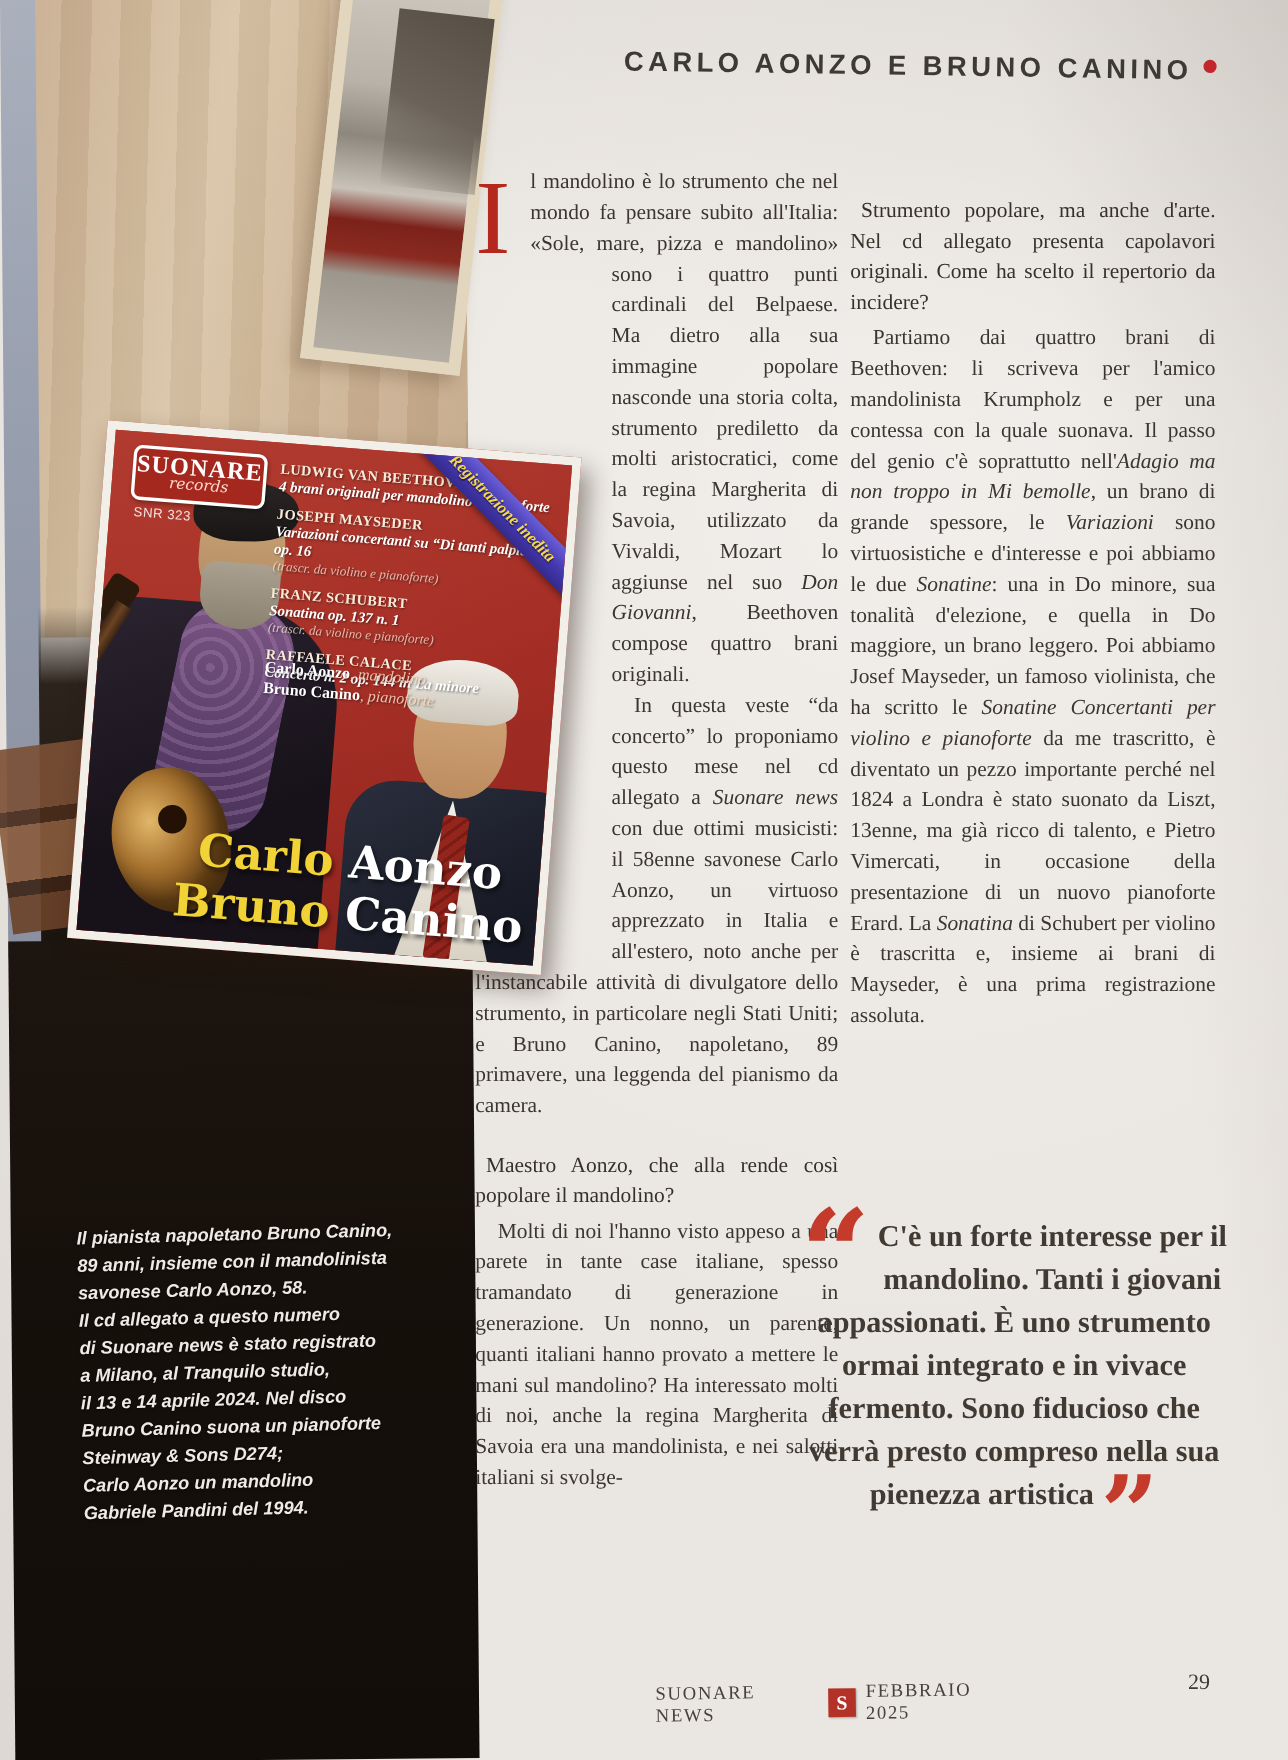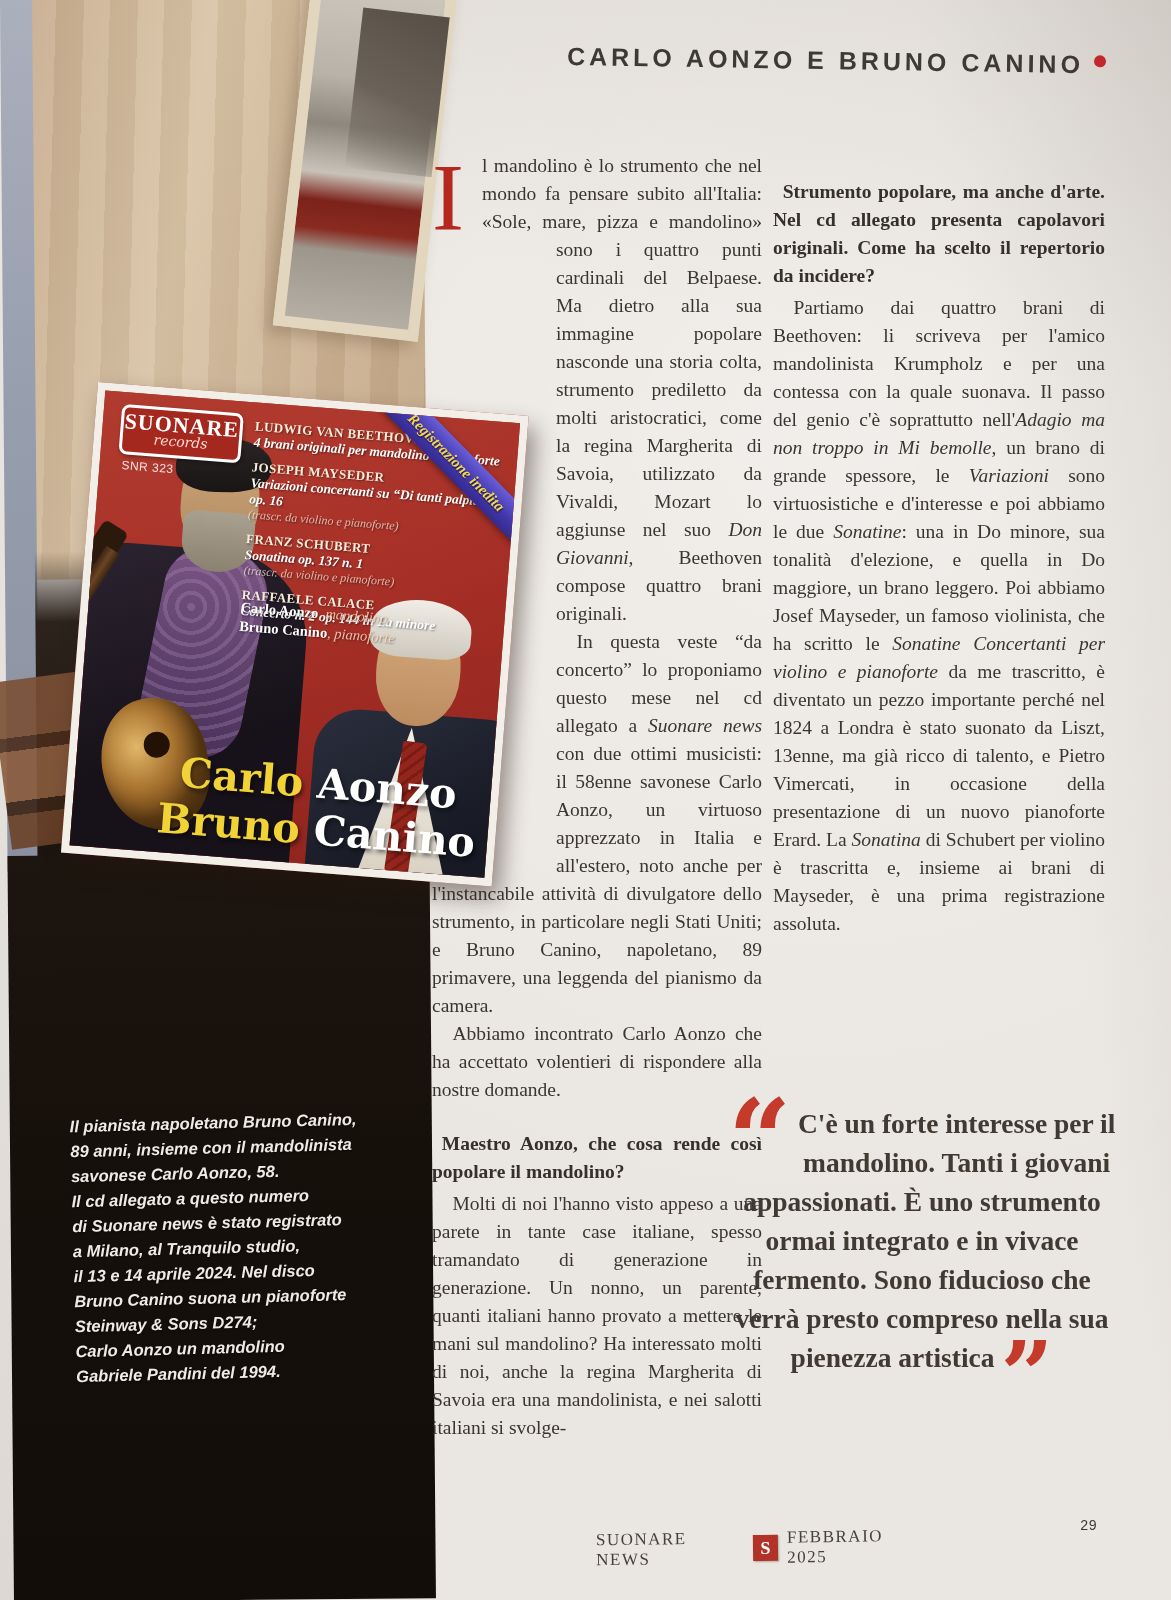--- a/index.html
+++ b/index.html
@@ -121,7 +121,7 @@
   .cd-spacer { float:left; clear:left; width:112px; height:502px; margin:124px 12px 0 0; }
   .para { margin:0; }
   .para.indent { text-indent:1.05em; }
-  .para.question { font-weight:bold; color:#353029; margin-top:26px; margin-bottom:4px; text-indent:.5em; }
+  .para.question { font-weight:normal; color:#353029; margin-top:26px; margin-bottom:4px; text-indent:.5em; }
   .para em { font-style:italic; }
   
   .quote { position:absolute; left:728px; top:1104px; width:388px; text-align:center;

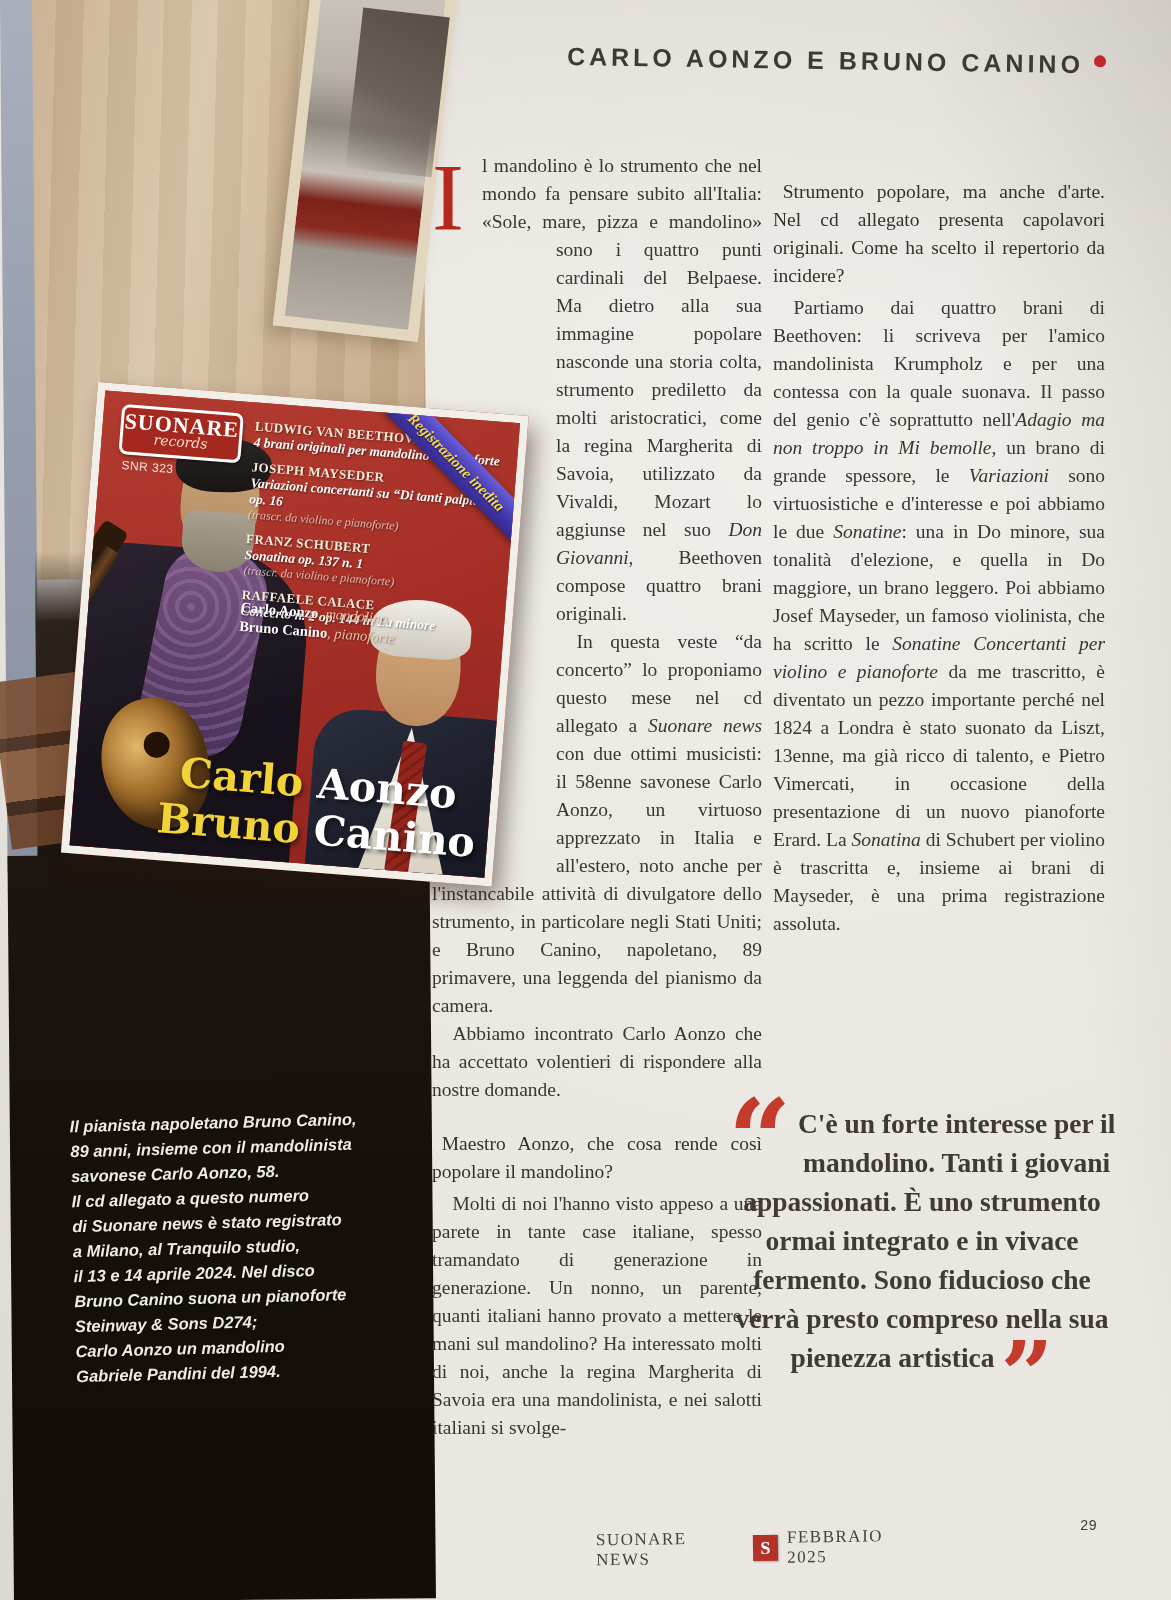--- a/index.html
+++ b/index.html
@@ -238,7 +238,6 @@
     <div class="cd-spacer"></div>
   <p class="para first"><span>l mandolino è lo strumento che nel mondo fa pensare subito all'Italia: «Sole, mare, pizza e mandolino» sono i quattro punti cardinali del Belpaese. Ma dietro alla sua immagine popolare nasconde una storia colta, strumento prediletto da molti aristocratici, come la regina Margherita di Savoia, utilizzato da Vivaldi, Mozart lo aggiunse nel suo </span><em>Don Giovanni</em><span>, Beethoven compose quattro brani originali.</span></p>
       <p class="para indent"><span>In questa veste “da concerto” lo proponiamo questo mese nel cd allegato a </span><em>Suonare news</em><span> con due ottimi musicisti: il 58enne savonese Carlo Aonzo, un virtuoso apprezzato in Italia e all'estero, noto anche per l'instancabile attività di divulgatore dello strumento, in particolare negli Stati Uniti; e Bruno Canino, napoletano, 89 primavere, una leggenda del pianismo da camera.</span></p>
-      <p class="para indent"><span>Abbiamo incontrato Carlo Aonzo che ha accettato volentieri di rispondere alla nostre domande.</span></p>
       <p class="para question"><span>Maestro Aonzo, che cosa rende così popolare il mandolino?</span></p>
       <p class="para indent"><span>Molti di noi l'hanno visto appeso a una parete in tante case italiane, spesso tramandato di generazione in generazione. Un nonno, un parente, quanti italiani hanno provato a mettere le mani sul mandolino? Ha interessato molti di noi, anche la regina Margherita di Savoia era una mandolinista, e nei salotti italiani si svolge-</span></p>
     </div>

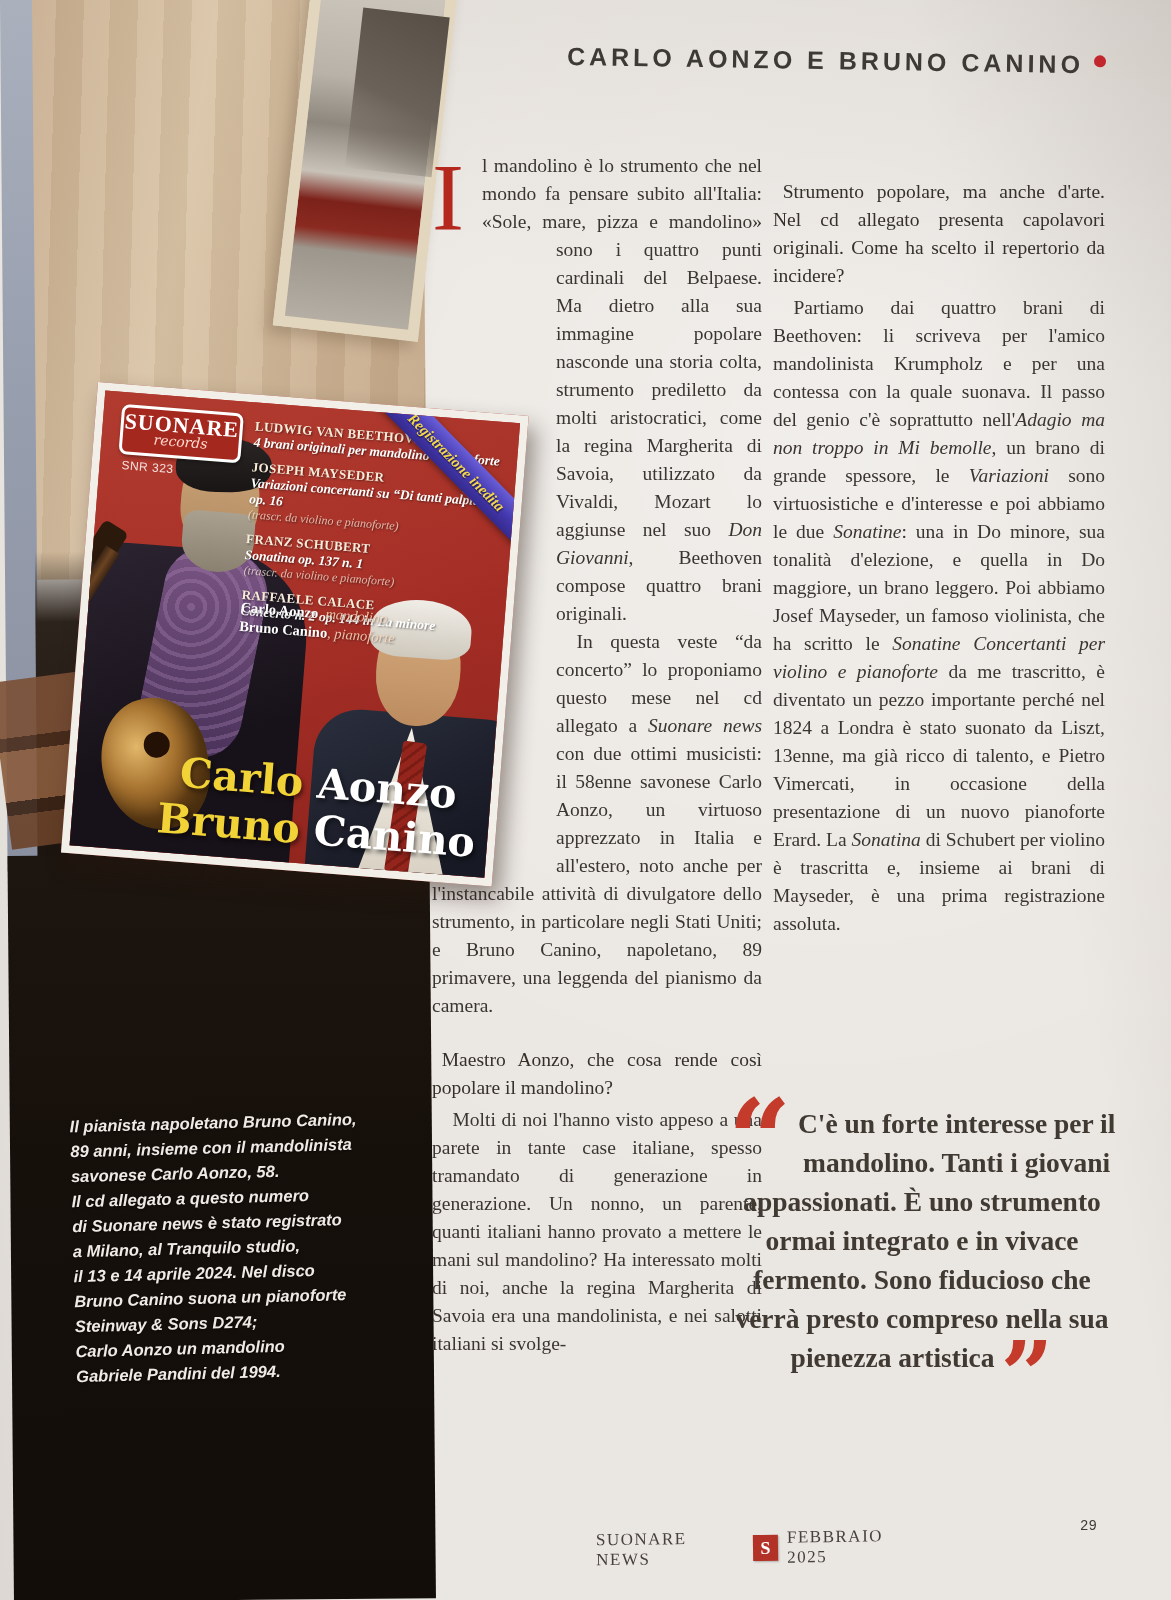--- a/index.html
+++ b/index.html
@@ -238,7 +238,7 @@
     <div class="cd-spacer"></div>
   <p class="para first"><span>l mandolino è lo strumento che nel mondo fa pensare subito all'Italia: «Sole, mare, pizza e mandolino» sono i quattro punti cardinali del Belpaese. Ma dietro alla sua immagine popolare nasconde una storia colta, strumento prediletto da molti aristocratici, come la regina Margherita di Savoia, utilizzato da Vivaldi, Mozart lo aggiunse nel suo </span><em>Don Giovanni</em><span>, Beethoven compose quattro brani originali.</span></p>
       <p class="para indent"><span>In questa veste “da concerto” lo proponiamo questo mese nel cd allegato a </span><em>Suonare news</em><span> con due ottimi musicisti: il 58enne savonese Carlo Aonzo, un virtuoso apprezzato in Italia e all'estero, noto anche per l'instancabile attività di divulgatore dello strumento, in particolare negli Stati Uniti; e Bruno Canino, napoletano, 89 primavere, una leggenda del pianismo da camera.</span></p>
-      <p class="para question"><span>Maestro Aonzo, che cosa rende così popolare il mandolino?</span></p>
+      <p class="para question"><span>Maestro Aonzo, che alla rende così popolare il mandolino?</span></p>
       <p class="para indent"><span>Molti di noi l'hanno visto appeso a una parete in tante case italiane, spesso tramandato di generazione in generazione. Un nonno, un parente, quanti italiani hanno provato a mettere le mani sul mandolino? Ha interessato molti di noi, anche la regina Margherita di Savoia era una mandolinista, e nei salotti italiani si svolge-</span></p>
     </div>
   <div class="col col2" id="col2">

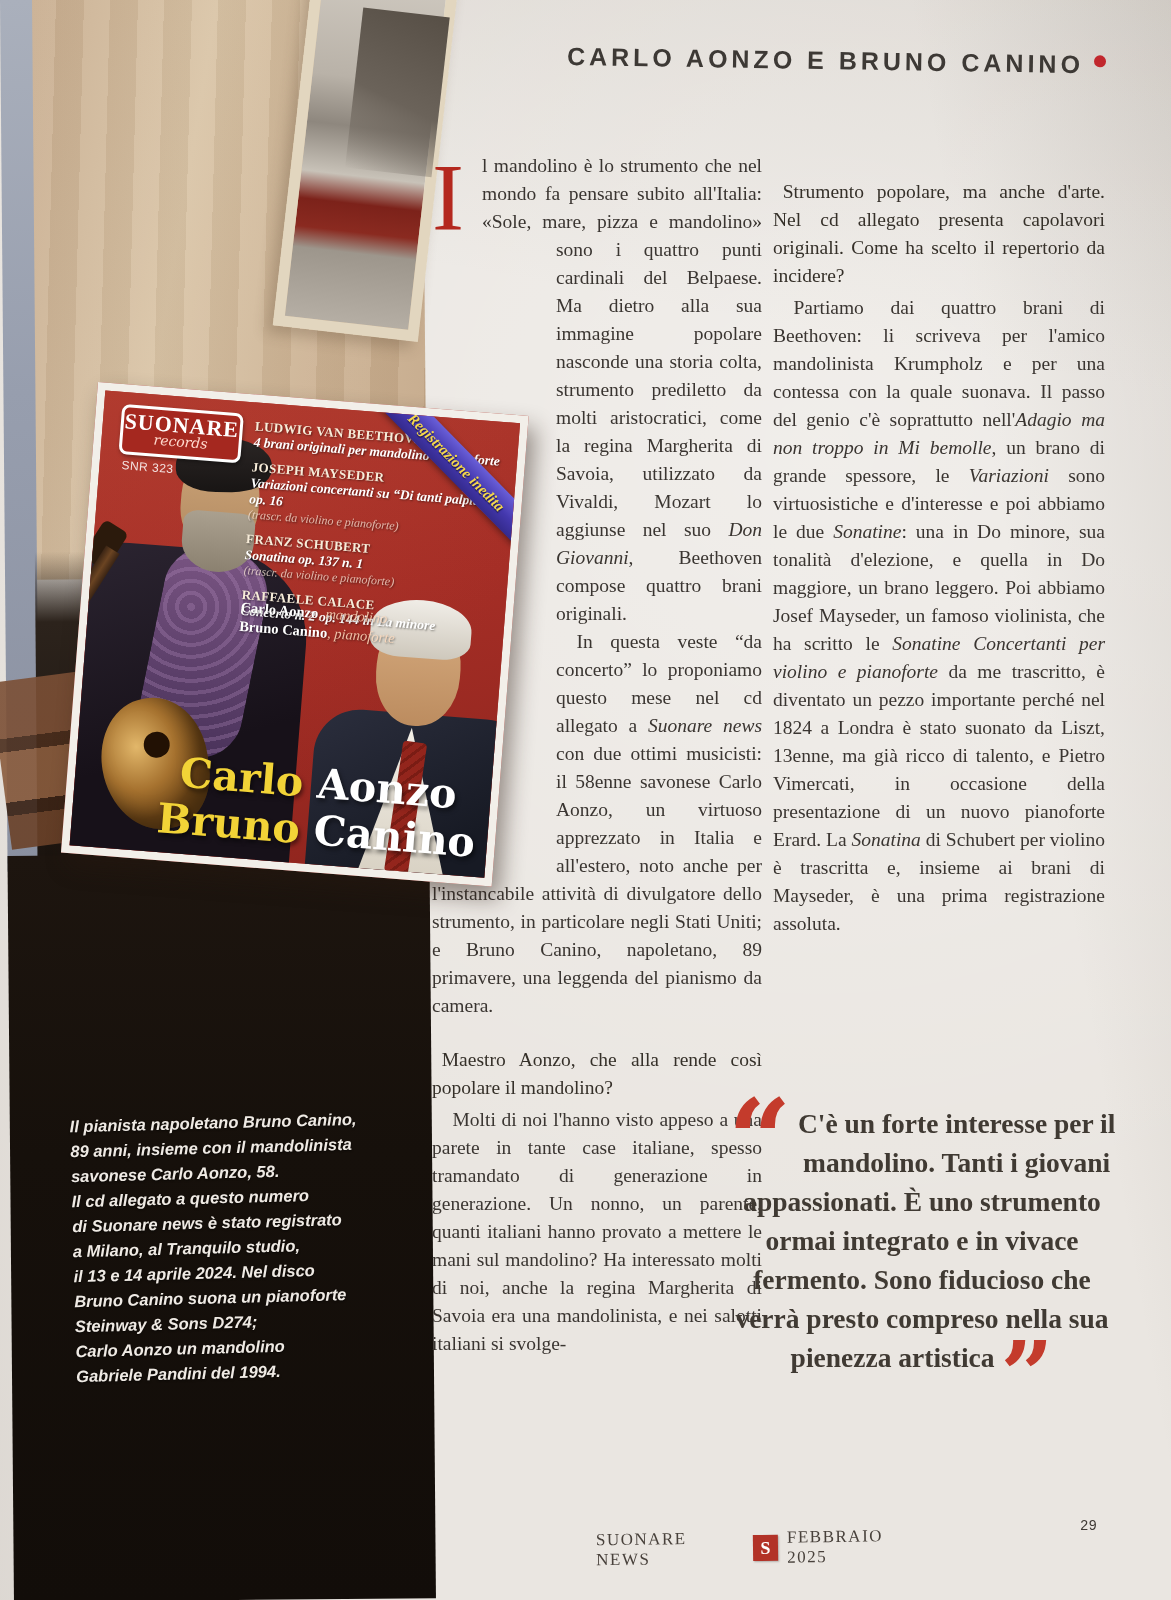--- a/index.html
+++ b/index.html
@@ -138,8 +138,8 @@
   .s-logo { width:26px; height:26px; background:#b23227; color:#fff; display:flex;
     align-items:center; justify-content:center; font-family:"Liberation Serif", serif;
     font-weight:bold; font-size:18px; letter-spacing:0; box-shadow:1px 1px 2px rgba(0,0,0,.25); }
-  .pagenum { position:absolute; left:1080px; top:1518px; font-family:Liberation Mono, monospace;
-    font-size:14px; color:#3f3a35; }
+  .pagenum { position:absolute; left:1080px; top:1518px; font-family:Liberation Serif, serif;
+    font-size:20px; color:#3f3a35; }
 </style>
 </head>
 <body>

